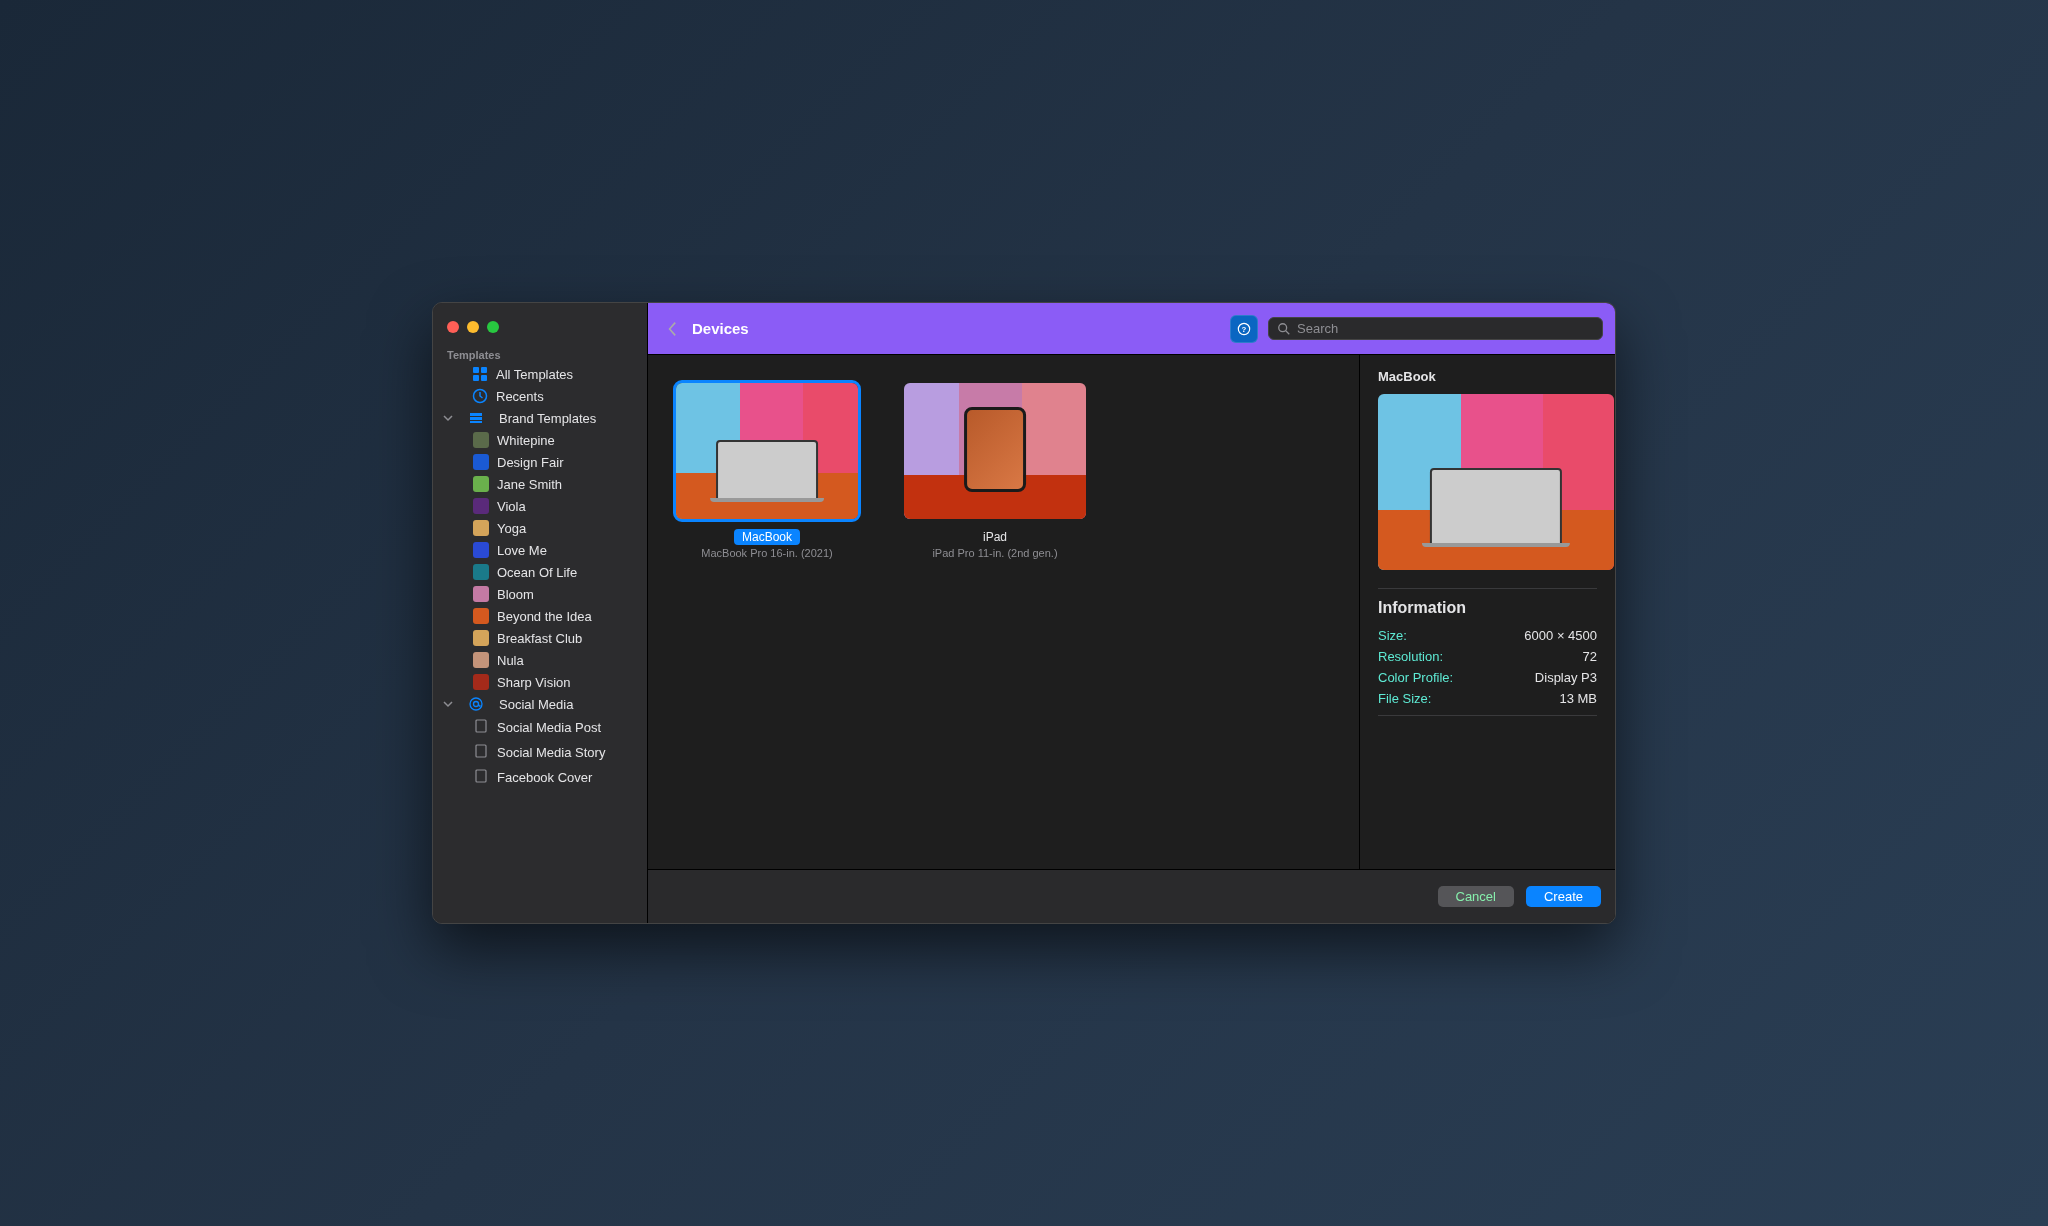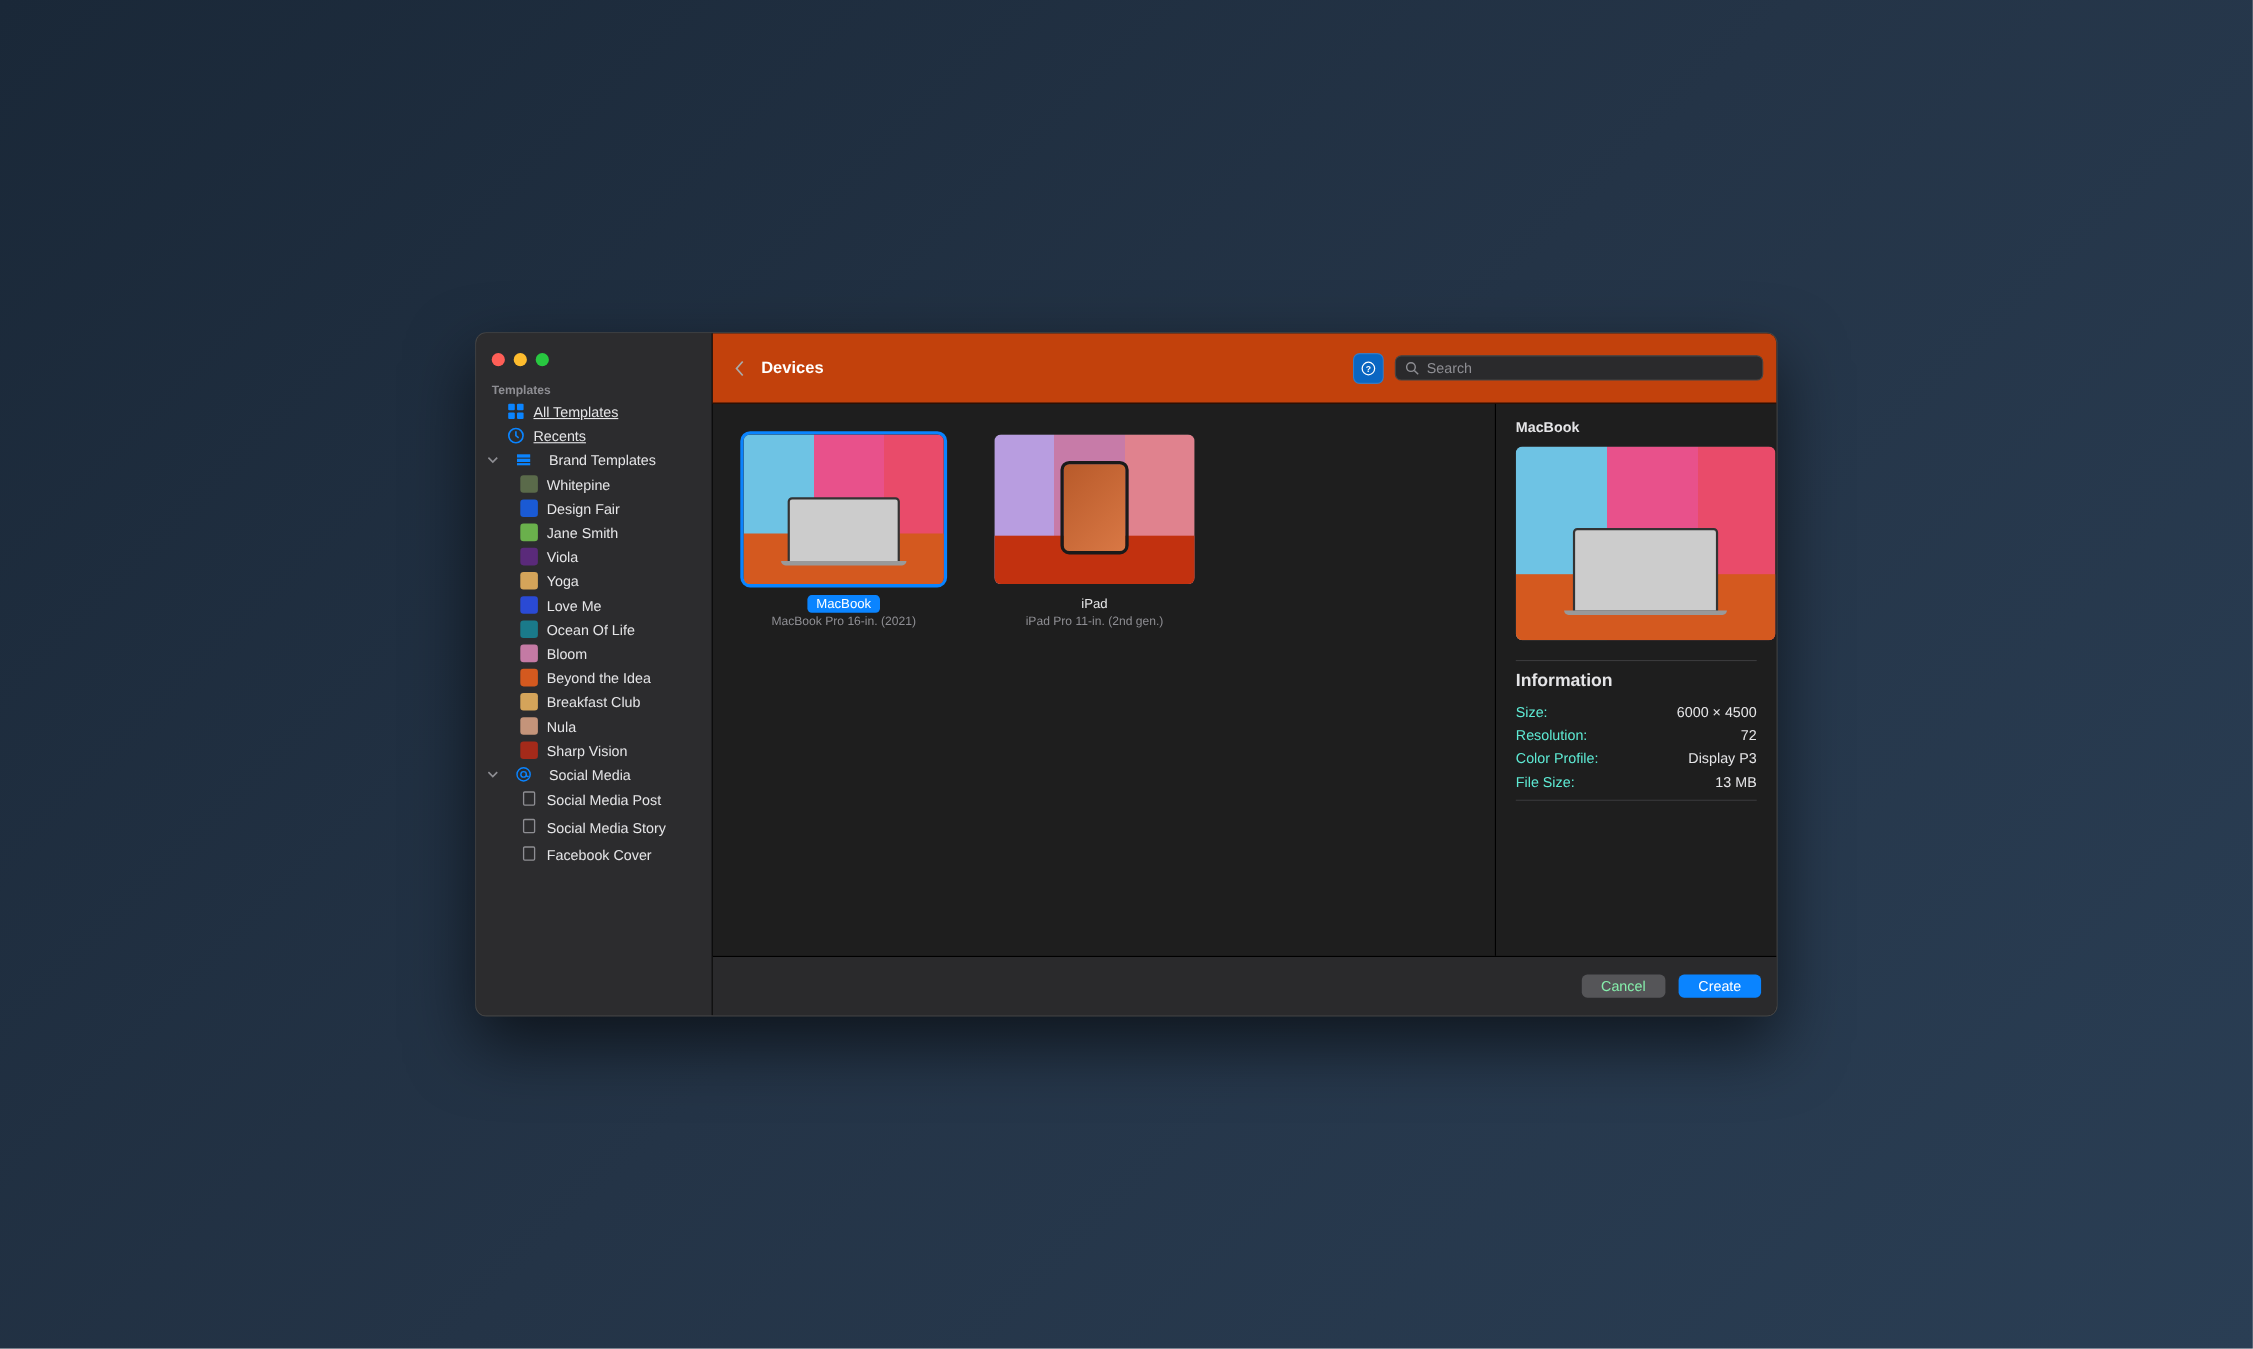--- a/index.html
+++ b/index.html
@@ -64,11 +64,11 @@
   background: #1e1e1e;
 }
 .toolbar {
-  height: 64px;
+  height: 52px;
   display: flex; align-items: center;
   padding: 0 12px;
   border-bottom: 1px solid #000;
-  background: #c2410c;
+  background: #8b5cf6;
 }
 .back-btn {
   width: 24px; height: 24px; display:flex; align-items:center; justify-content:center;

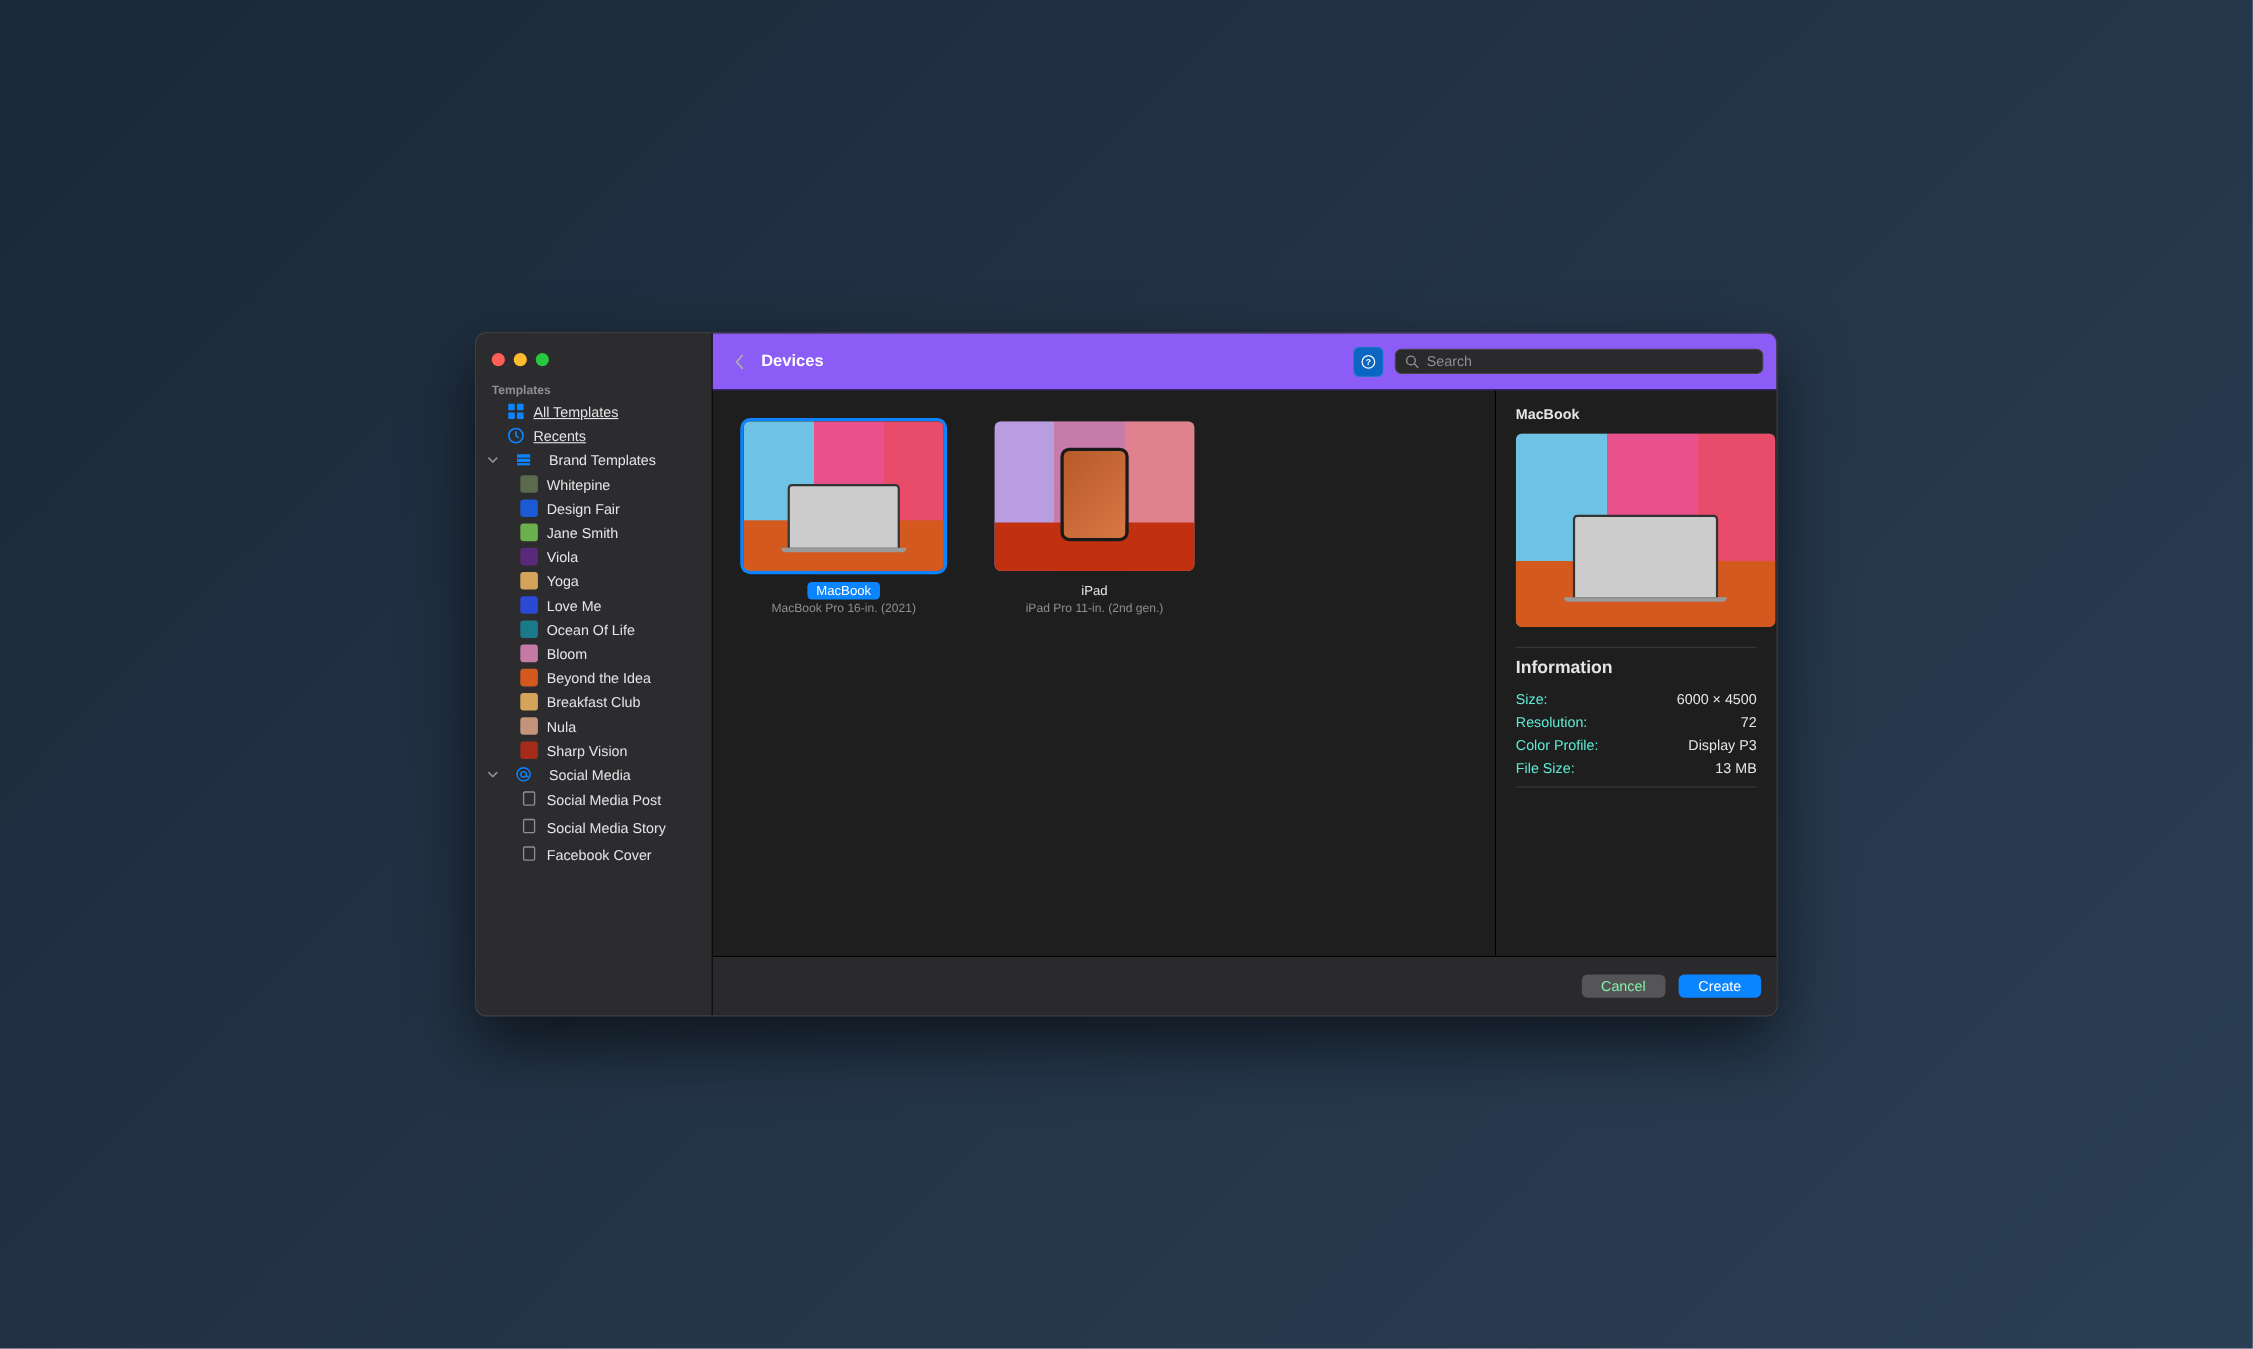--- a/index.html
+++ b/index.html
@@ -40,7 +40,7 @@
   color: #e5e5e7; font-size: 13px;
   cursor: pointer;
 }
-.sb-item.top { padding-left: 28px; text-decoration: underline; }
+.sb-item.top { padding-left: 39px; }
 .sb-item .icon { width: 16px; height: 16px; display:flex; align-items:center; justify-content:center; flex-shrink:0; }
 .sb-item .icon.blue svg { fill: #0a84ff; }
 .sb-group-header {

